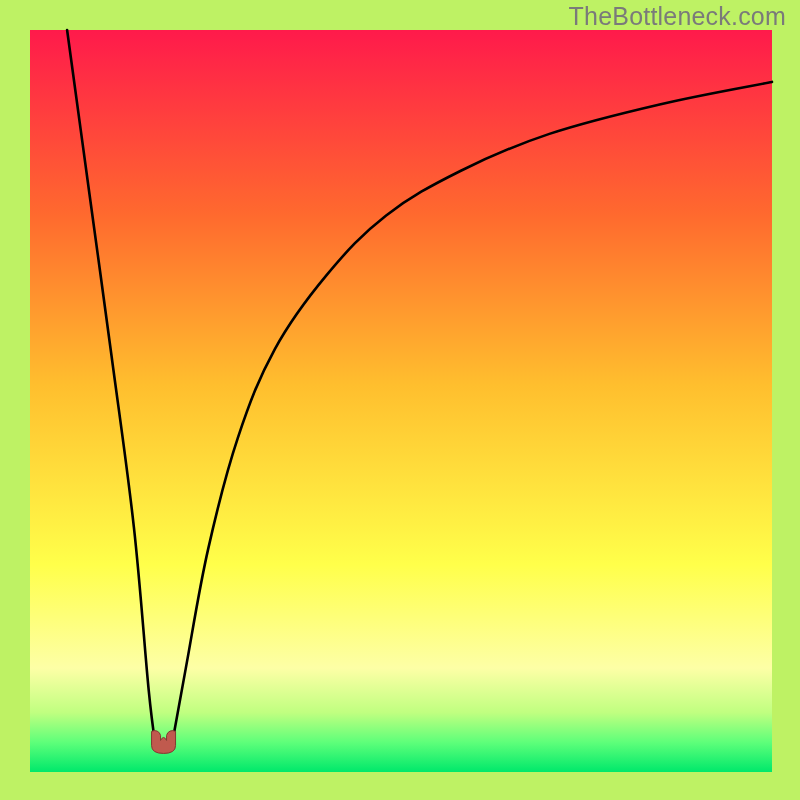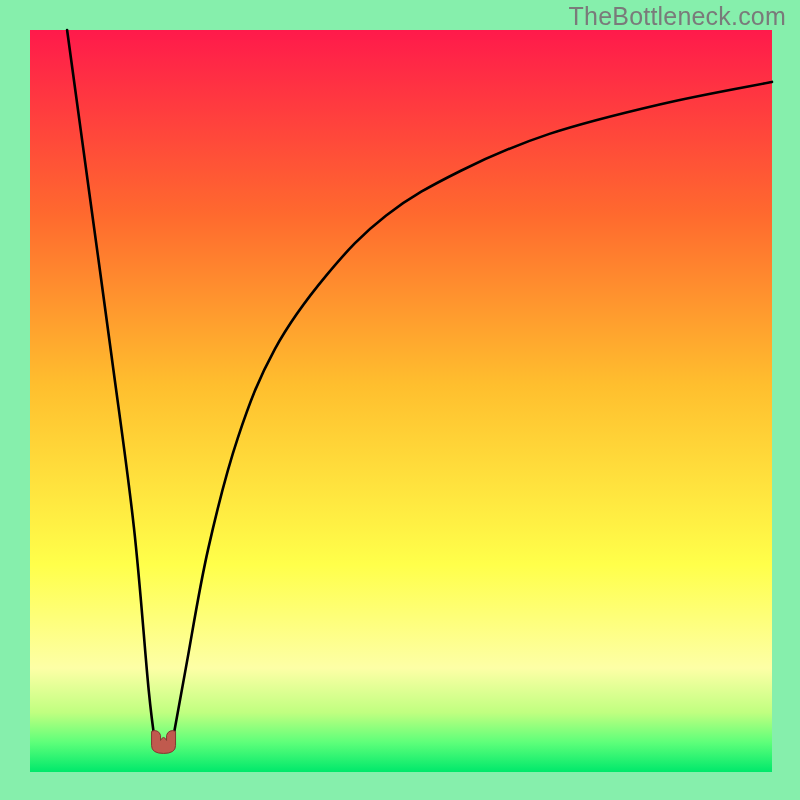--- a/index.html
+++ b/index.html
@@ -14,7 +14,7 @@
     position: relative;
     width: 800px;
     height: 800px;
-    background: #86efac;
+    background: #bef264;
   }
   svg {
     position: absolute;

